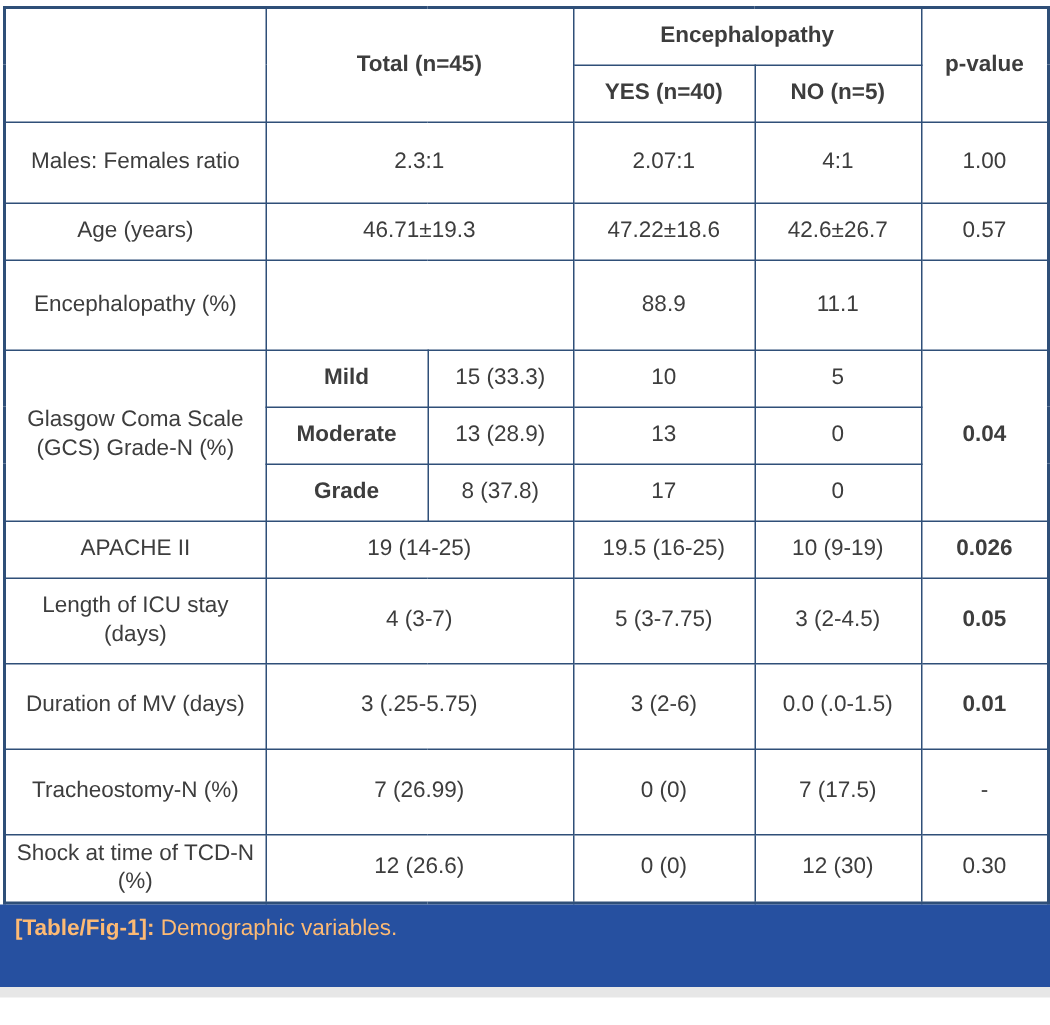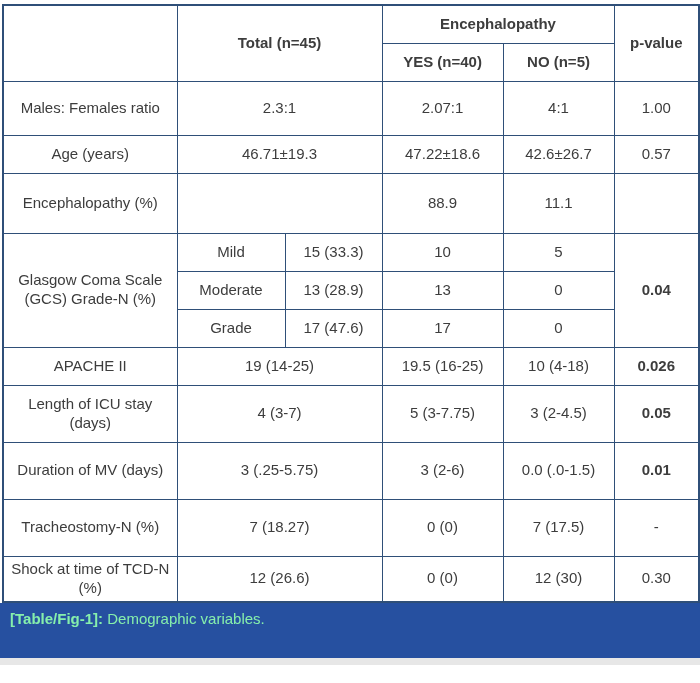--- a/index.html
+++ b/index.html
@@ -50,7 +50,7 @@
   }
   td.grade {
     text-align: left;
-    font-weight: normal;
+    font-weight: bold;
     padding-left: 10px;
   }
   td.bold { font-weight: bold; }

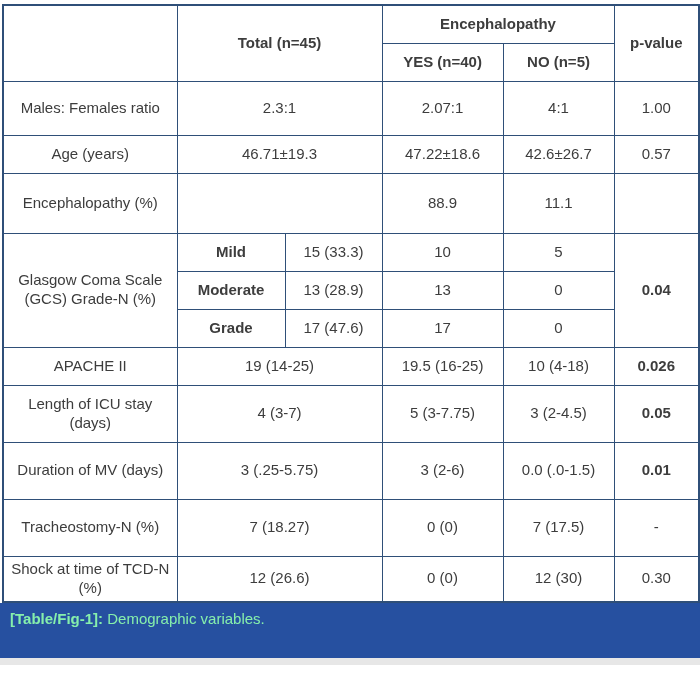--- a/index.html
+++ b/index.html
@@ -142,7 +142,7 @@
     </tr>
     <tr class="r38">
       <td class="grade">Grade</td>
-      <td>17 (47.6)</td>
+      <td>8 (37.8)</td>
       <td>17</td>
       <td>0</td>
     </tr>

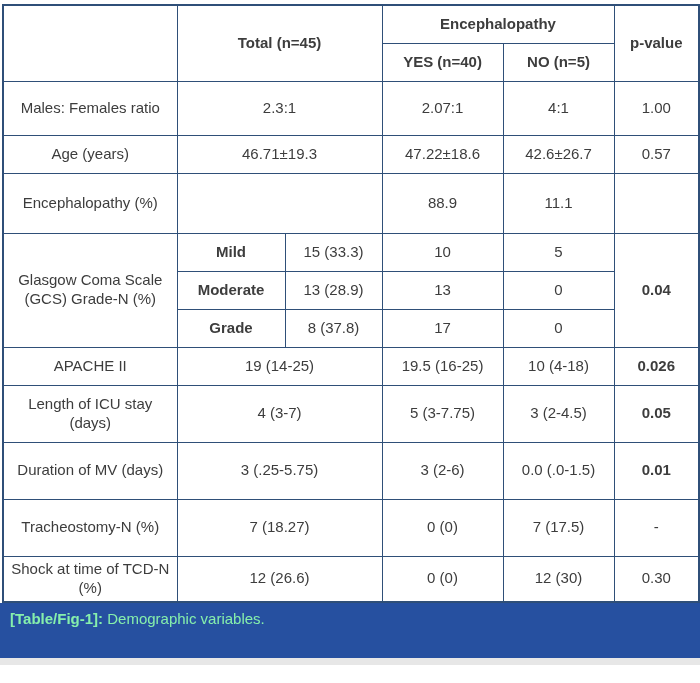--- a/index.html
+++ b/index.html
@@ -151,7 +151,7 @@
       <td class="lbl">APACHE II</td>
       <td colspan="2">19 (14-25)</td>
       <td>19.5 (16-25)</td>
-      <td>10 (4-18)</td>
+      <td>10 (9-19)</td>
       <td class="bold">0.026</td>
     </tr>
 

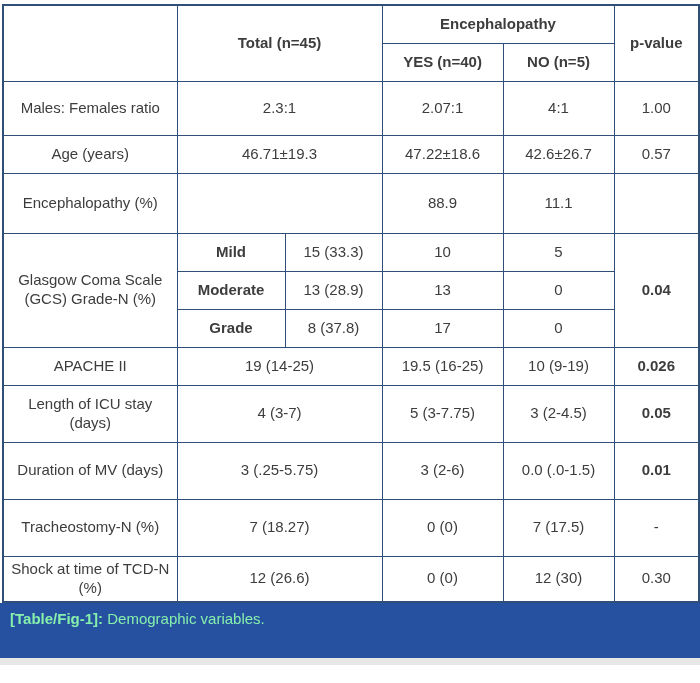--- a/index.html
+++ b/index.html
@@ -173,7 +173,7 @@
 
     <tr class="r57">
       <td class="lbl">Tracheostomy-N (%)</td>
-      <td colspan="2">7 (18.27)</td>
+      <td colspan="2">7 (26.99)</td>
       <td>0 (0)</td>
       <td>7 (17.5)</td>
       <td>-</td>

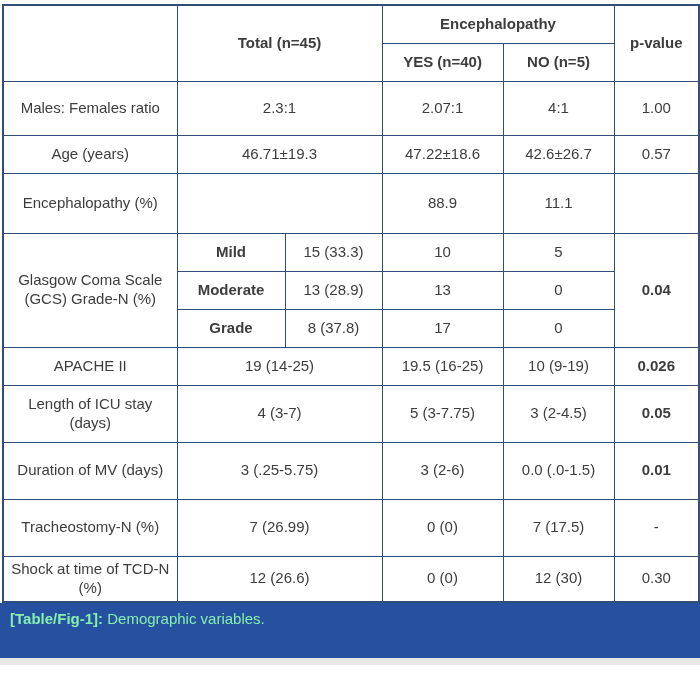--- a/index.html
+++ b/index.html
@@ -63,7 +63,7 @@
     width: 700px;
     height: 55px;
     background: #2650a0;
-    color: #86efac;
+    color: #fdba74;
     padding: 7px 10px 0 10px;
   }
   .footer .l1 { font-size: 15px; }

